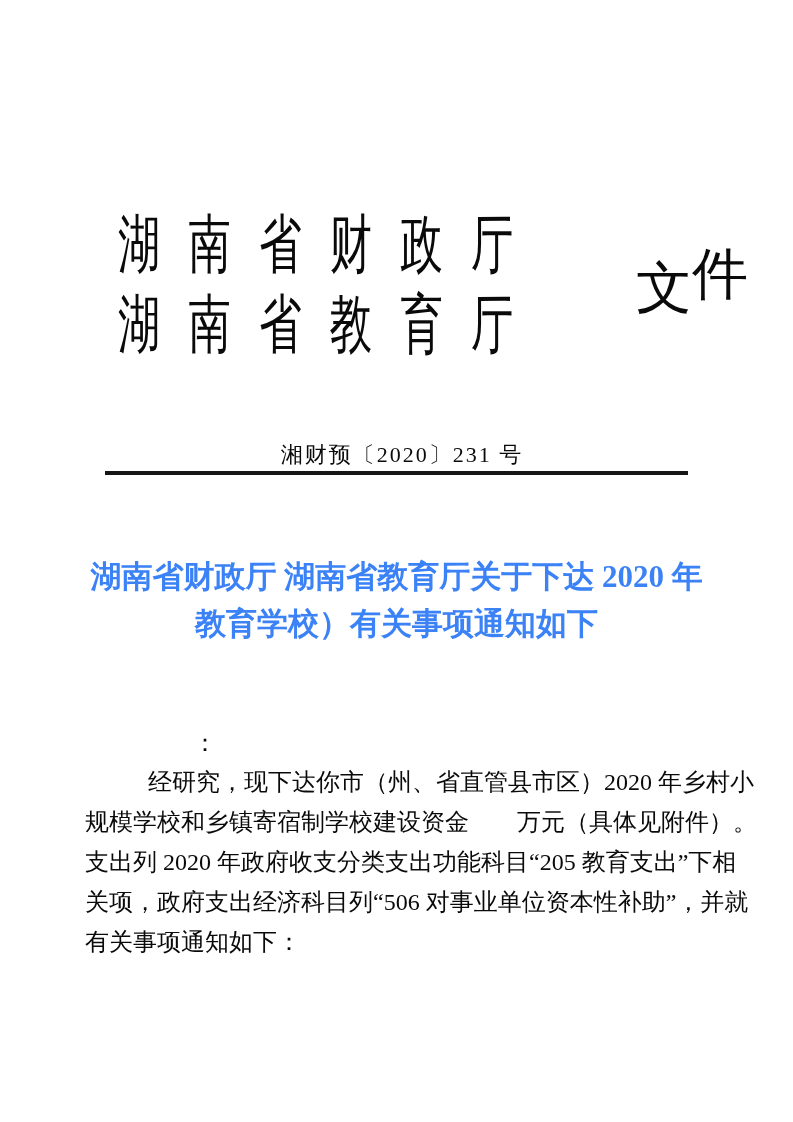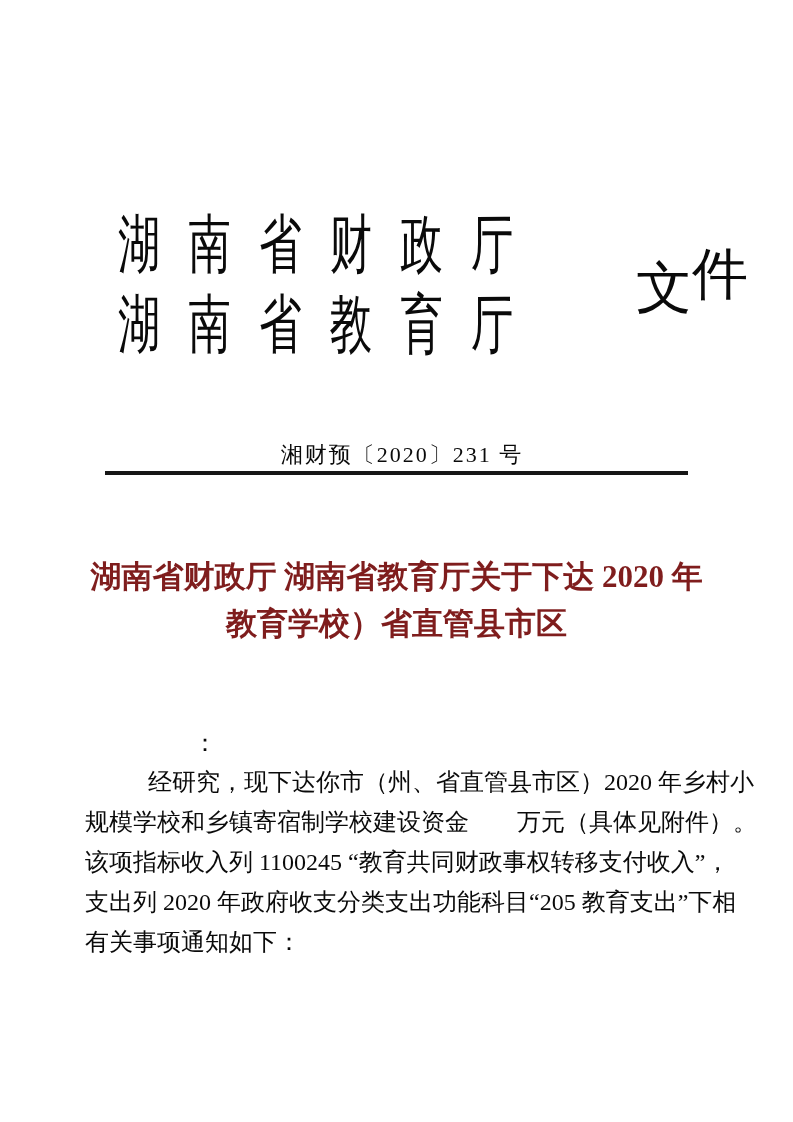--- a/index.html
+++ b/index.html
@@ -87,7 +87,7 @@
     font-size: 31px;
     font-weight: bold;
     line-height: 47px;
-    color: #7f1d1d;
+    color: #3b82f6;
   }
   .doc-title .title-line {
     display: block;

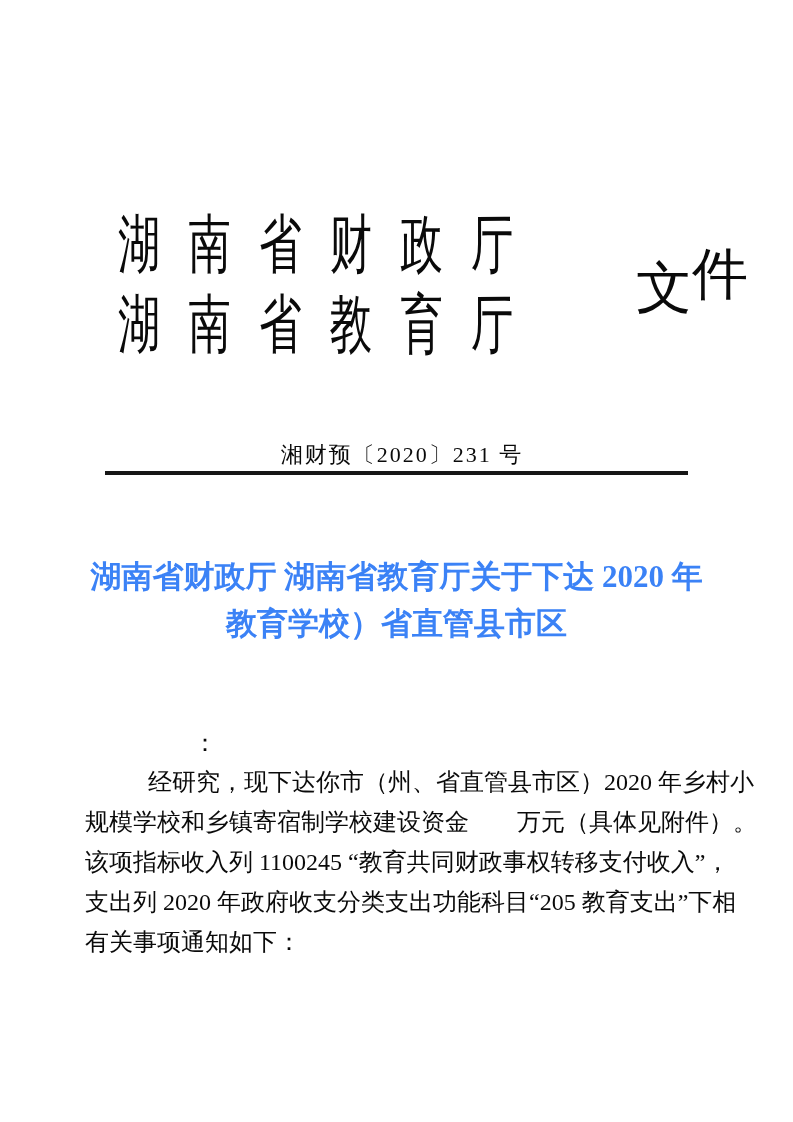--- a/index.html
+++ b/index.html
@@ -148,7 +148,7 @@
 
   <div class="doc-title">
     <span class="title-line">湖南省财政厅 湖南省教育厅关于下达 2020 年</span>
-    <span class="title-line">教育学校）省直管县市区</span>
+    <span class="title-line">教育学校）有关事项通知如下</span>
   </div>
 
   <div class="salutation">：</div>

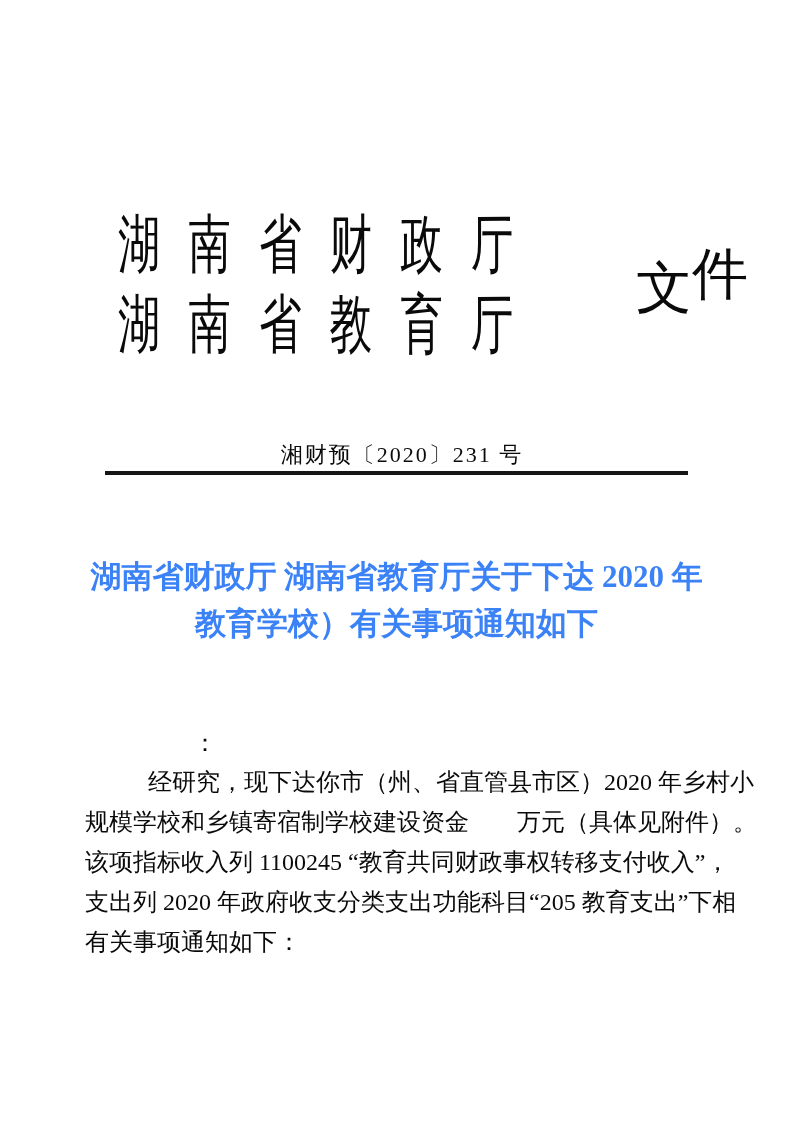--- a/index.html
+++ b/index.html
@@ -156,7 +156,6 @@
   <div class="body-block">
     <div class="body-line first">经研究，现下达你市（州、省直管县市区）2020 年乡村小</div>
     <div class="body-line">规模学校和乡镇寄宿制学校建设资金　　万元（具体见附件）。</div>
-    <div class="body-line">该项指标收入列 1100245 “教育共同财政事权转移支付收入”，</div>
     <div class="body-line">支出列 2020 年政府收支分类支出功能科目“205 教育支出”下相</div>
     <div class="body-line last">有关事项通知如下：</div>
   </div>

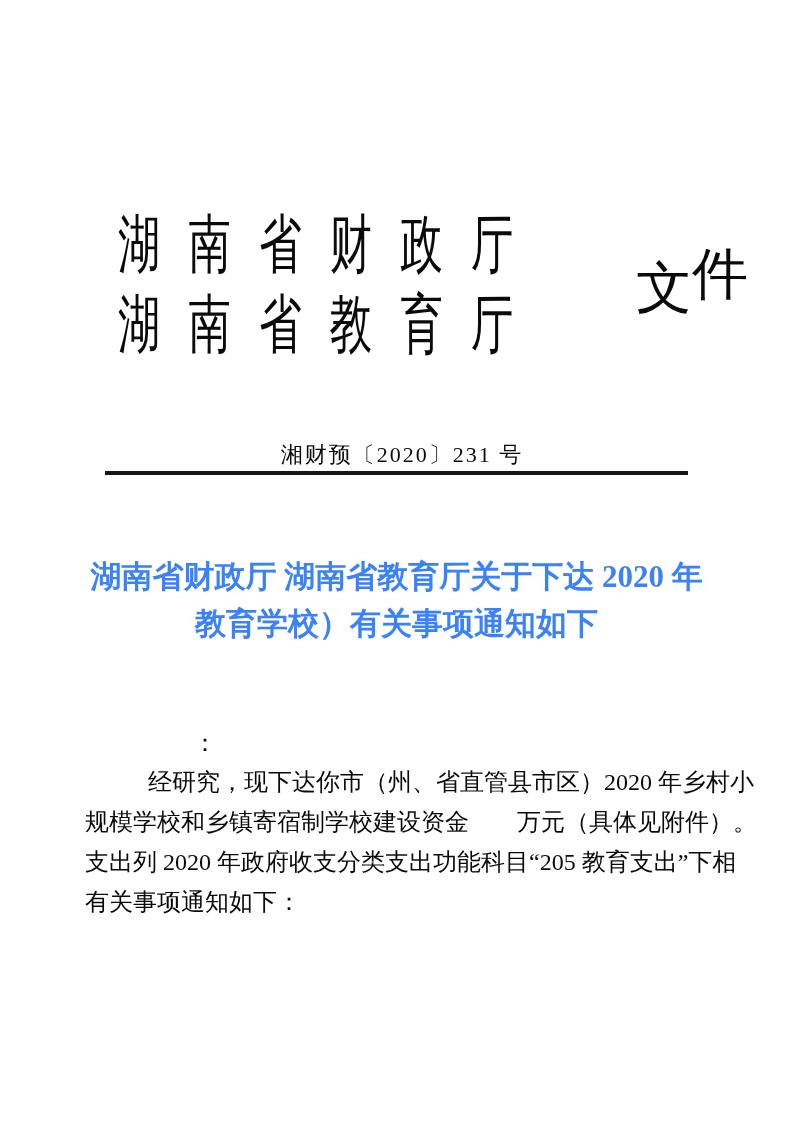--- a/index.html
+++ b/index.html
@@ -157,6 +157,7 @@
     <div class="body-line first">经研究，现下达你市（州、省直管县市区）2020 年乡村小</div>
     <div class="body-line">规模学校和乡镇寄宿制学校建设资金　　万元（具体见附件）。</div>
     <div class="body-line">支出列 2020 年政府收支分类支出功能科目“205 教育支出”下相</div>
+    <div class="body-line">关项，政府支出经济科目列“506 对事业单位资本性补助”，并就</div>
     <div class="body-line last">有关事项通知如下：</div>
   </div>
 

